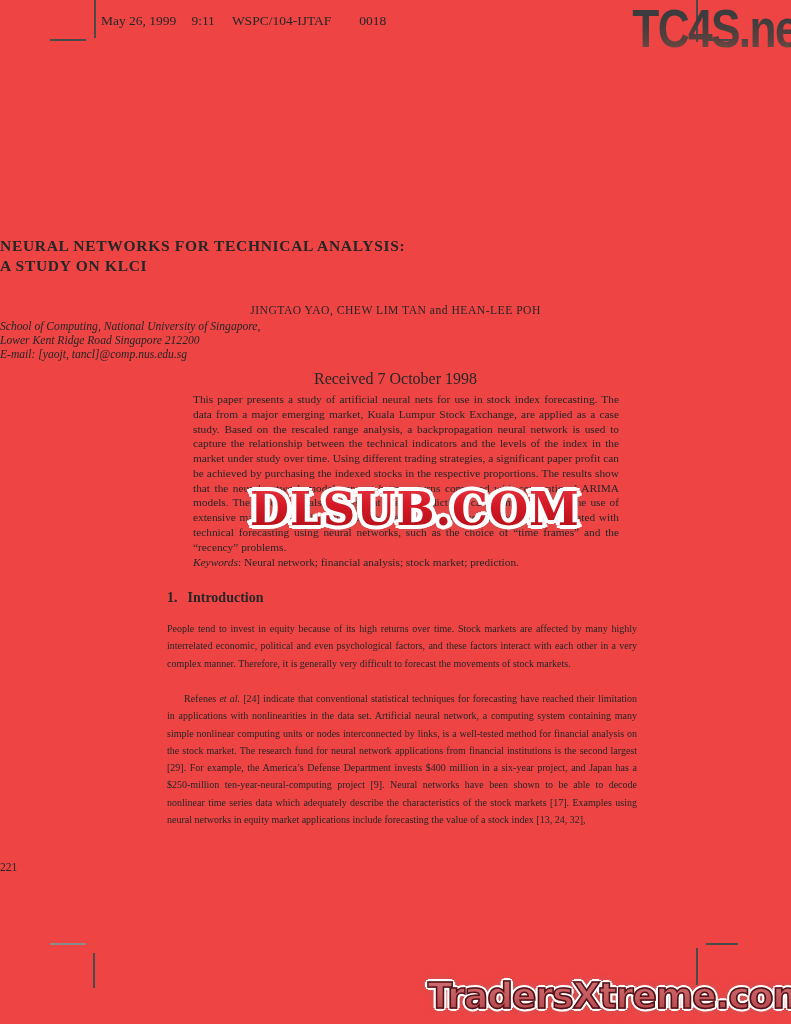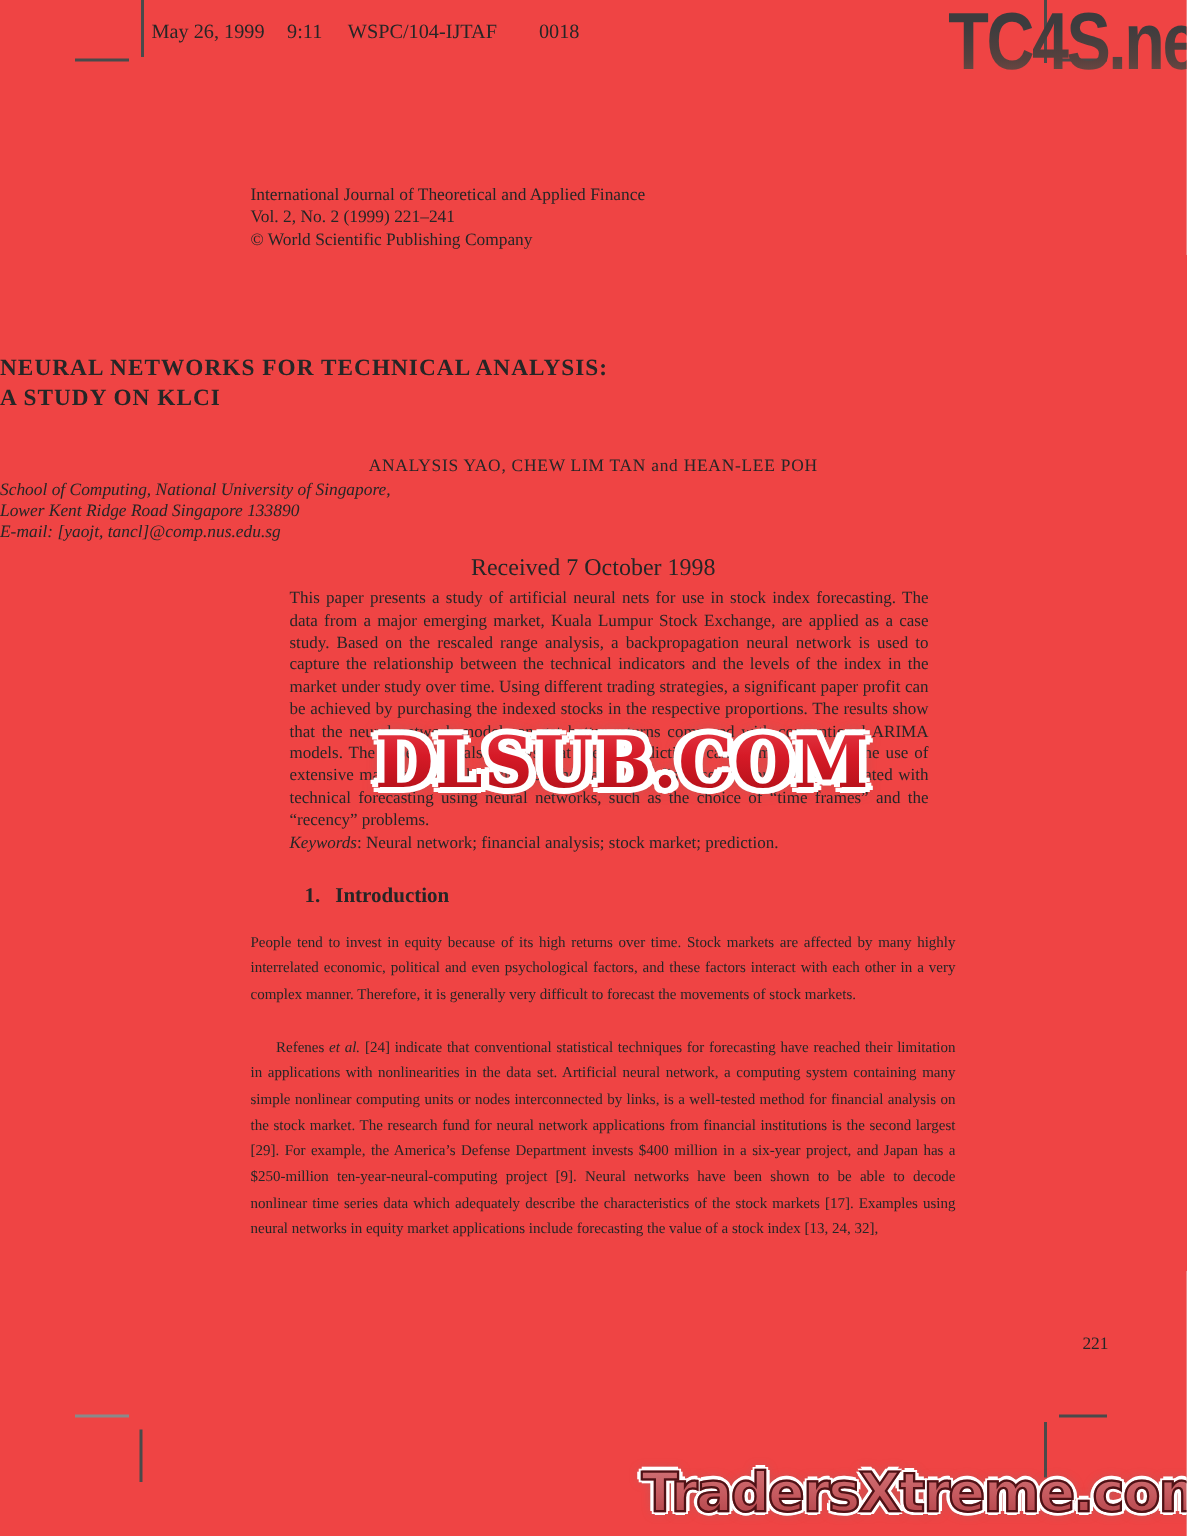--- a/index.html
+++ b/index.html
@@ -106,11 +106,6 @@
 
   <div class="tc4s">TC4S.net</div>
 
-  <div class="journal">
-    <div>International Journal of Theoretical and Applied Finance</div>
-    <div>Vol. 2, No. 2 (1999) 221–241</div>
-    <div>© World Scientific Publishing Company</div>
-  </div>
 
   <div class="title">
     <div>NEURAL NETWORKS FOR TECHNICAL ANALYSIS:</div>

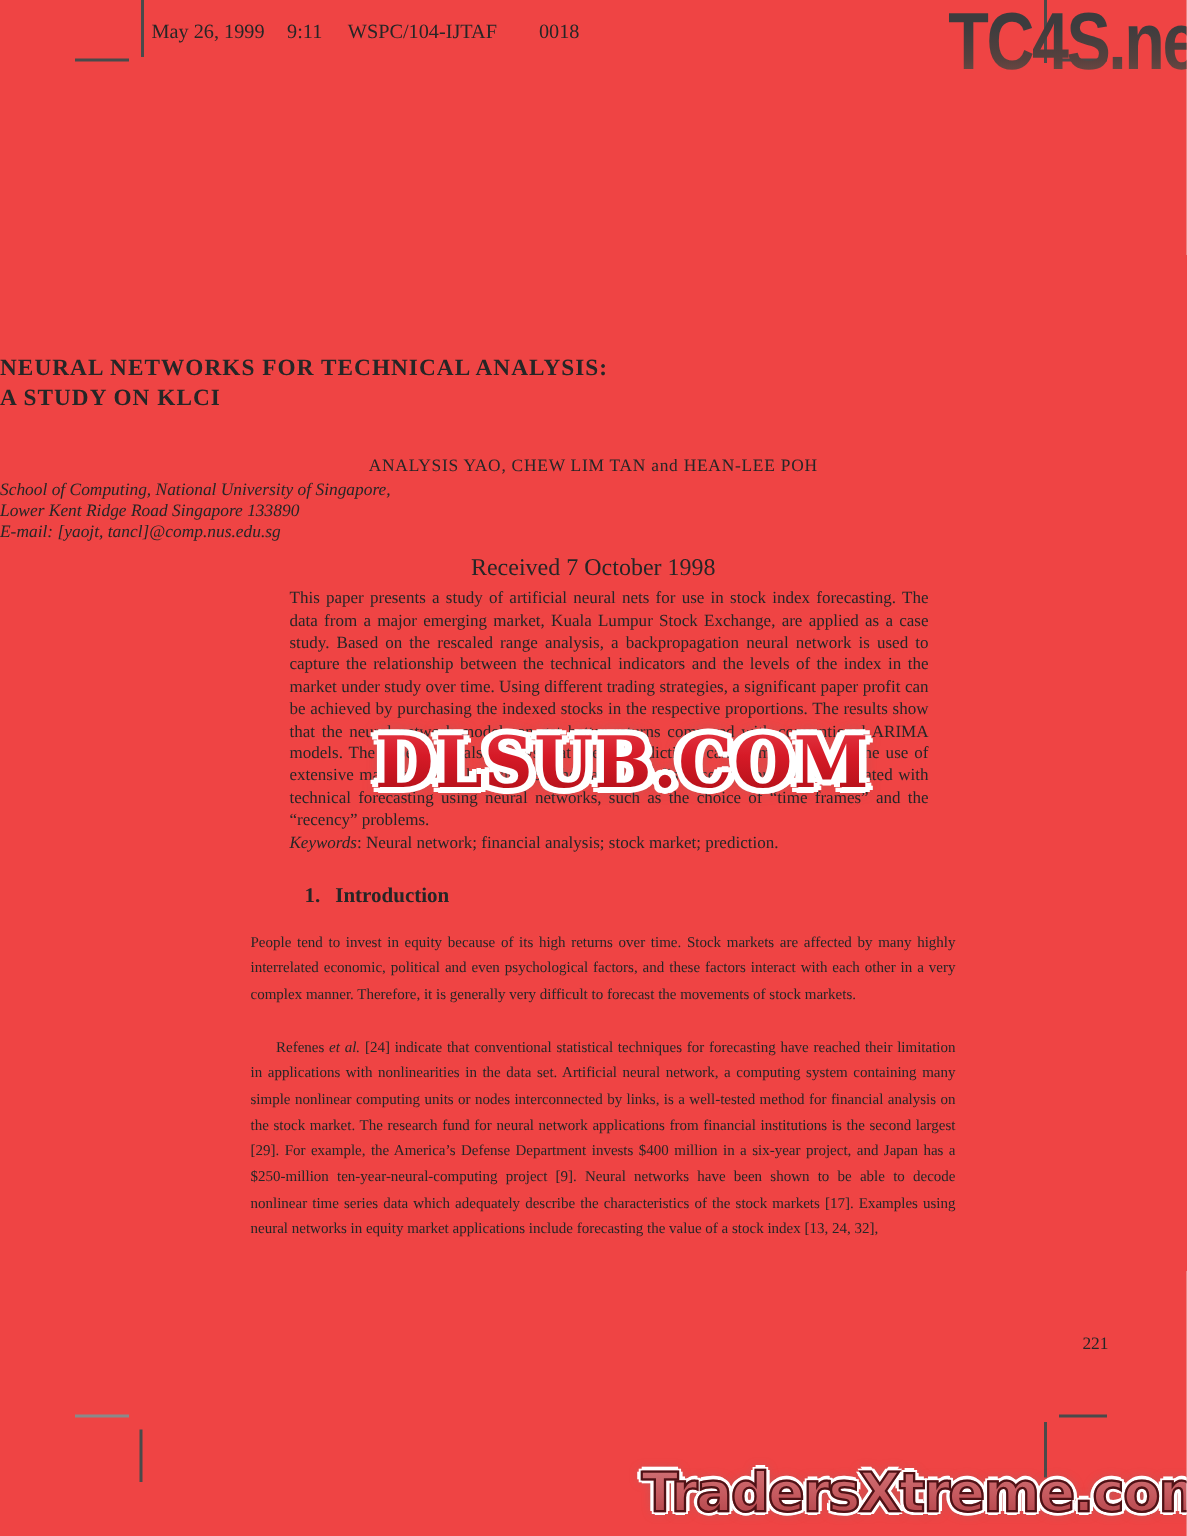--- a/index.html
+++ b/index.html
@@ -112,7 +112,7 @@
     <div>A STUDY ON KLCI</div>
   </div>
 
-  <div class="authors">ANALYSIS YAO, CHEW LIM TAN and HEAN-LEE POH</div>
+  <div class="authors">JINGTAO YAO, CHEW LIM TAN and HEAN-LEE POH</div>
   <div class="affil affil1">School of Computing, National University of Singapore,</div>
   <div class="affil affil2">Lower Kent Ridge Road Singapore 133890</div>
   <div class="affil affil3">E-mail: [yaojt, tancl]@comp.nus.edu.sg</div>

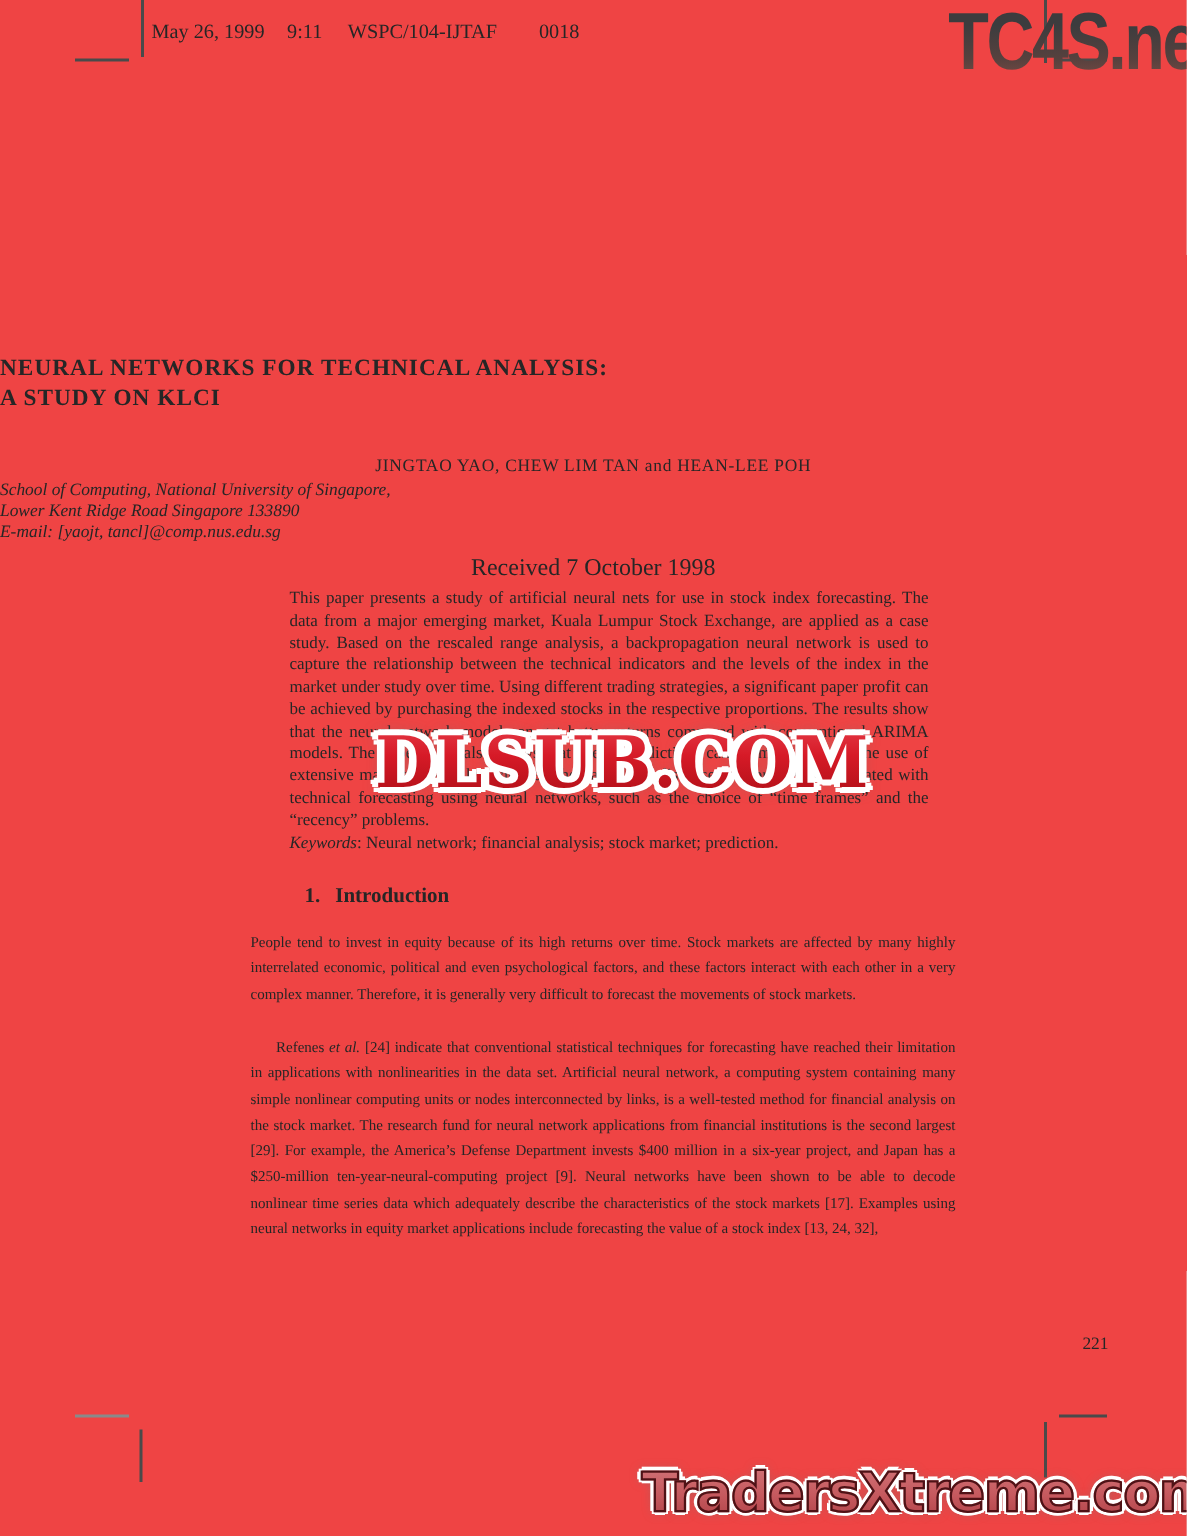--- a/index.html
+++ b/index.html
@@ -114,7 +114,7 @@
 
   <div class="authors">JINGTAO YAO, CHEW LIM TAN and HEAN-LEE POH</div>
   <div class="affil affil1">School of Computing, National University of Singapore,</div>
-  <div class="affil affil2">Lower Kent Ridge Road Singapore 133890</div>
+  <div class="affil affil2">Lower Kent Ridge Road Singapore 212200</div>
   <div class="affil affil3">E-mail: [yaojt, tancl]@comp.nus.edu.sg</div>
   <div class="received">Received 7 October 1998</div>
 

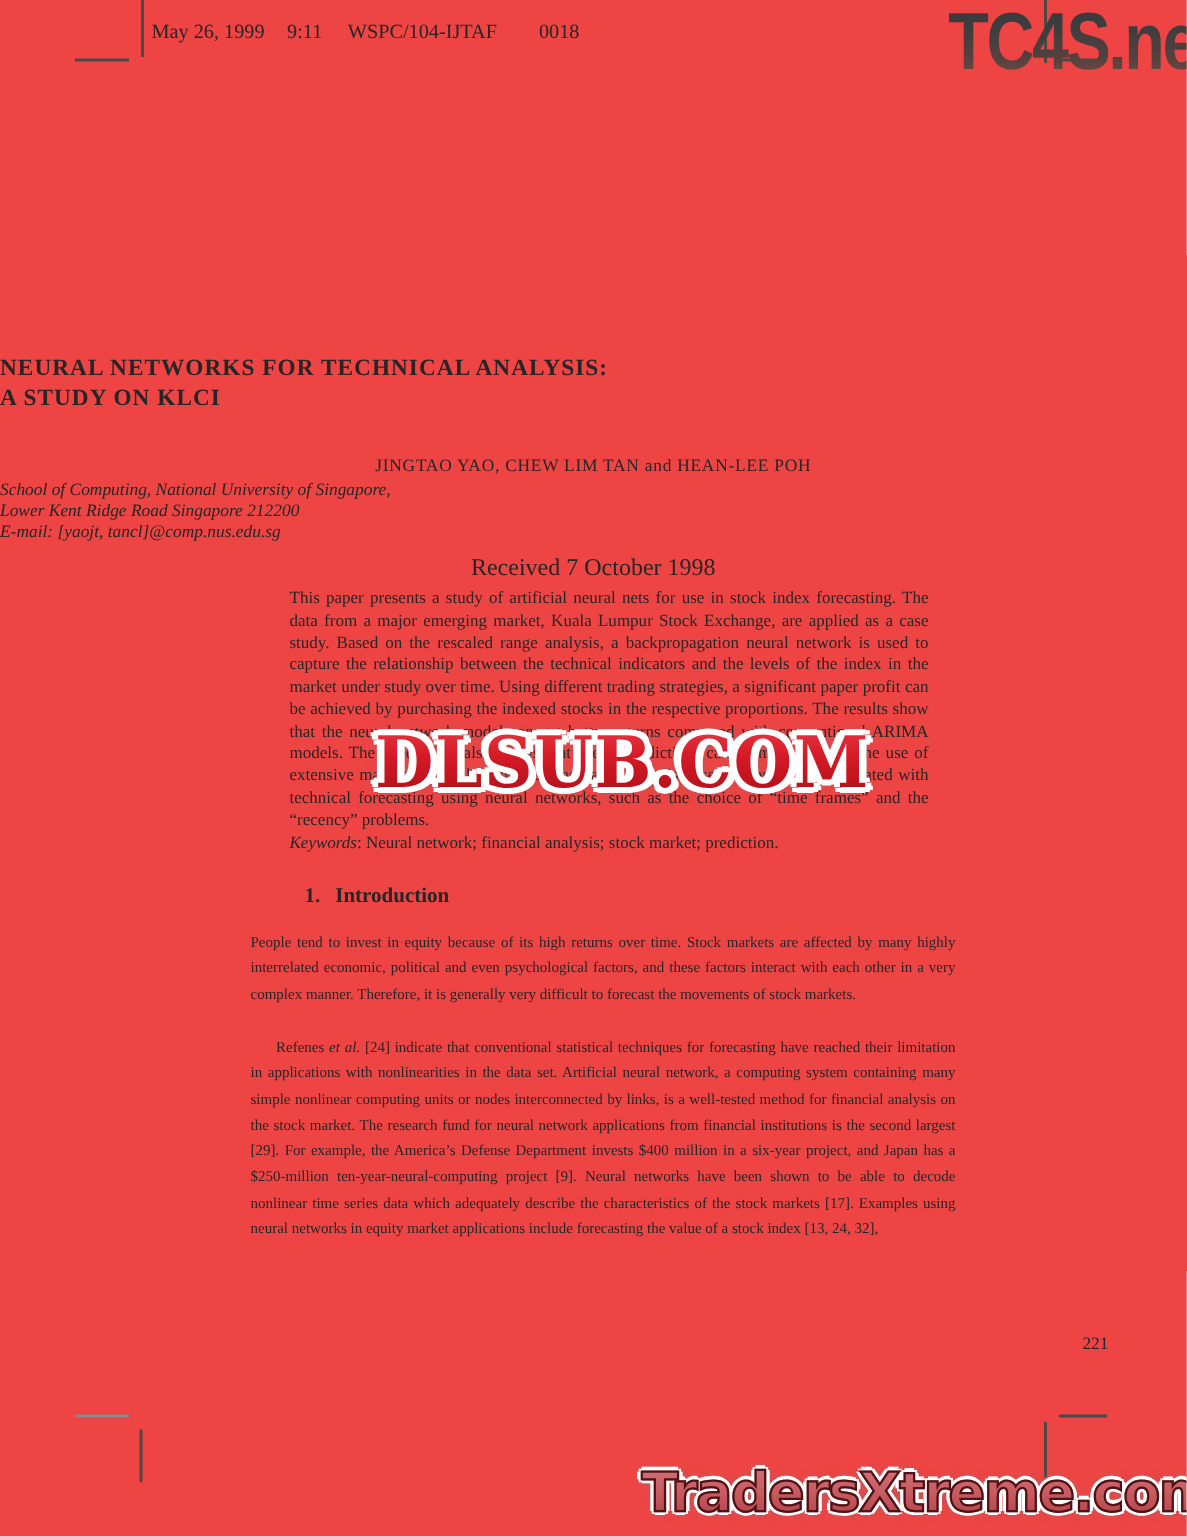--- a/index.html
+++ b/index.html
@@ -53,7 +53,7 @@
   .keywords{position:absolute;left:193px;top:556px;width:426px;font-size:11.35px;}
   .keywords .kw{font-style:italic;}
   
-  .sechead{position:absolute;left:167px;top:590px;font-size:14px;font-weight:bold;margin-left:36px;}
+  .sechead{position:absolute;left:167px;top:590px;font-size:14px;font-weight:bold;}
   .sechead .num{margin-right:10px;}
   .body-par{position:absolute;left:167px;width:470px;font-size:10px;
     line-height:17.3px;text-align:justify;}

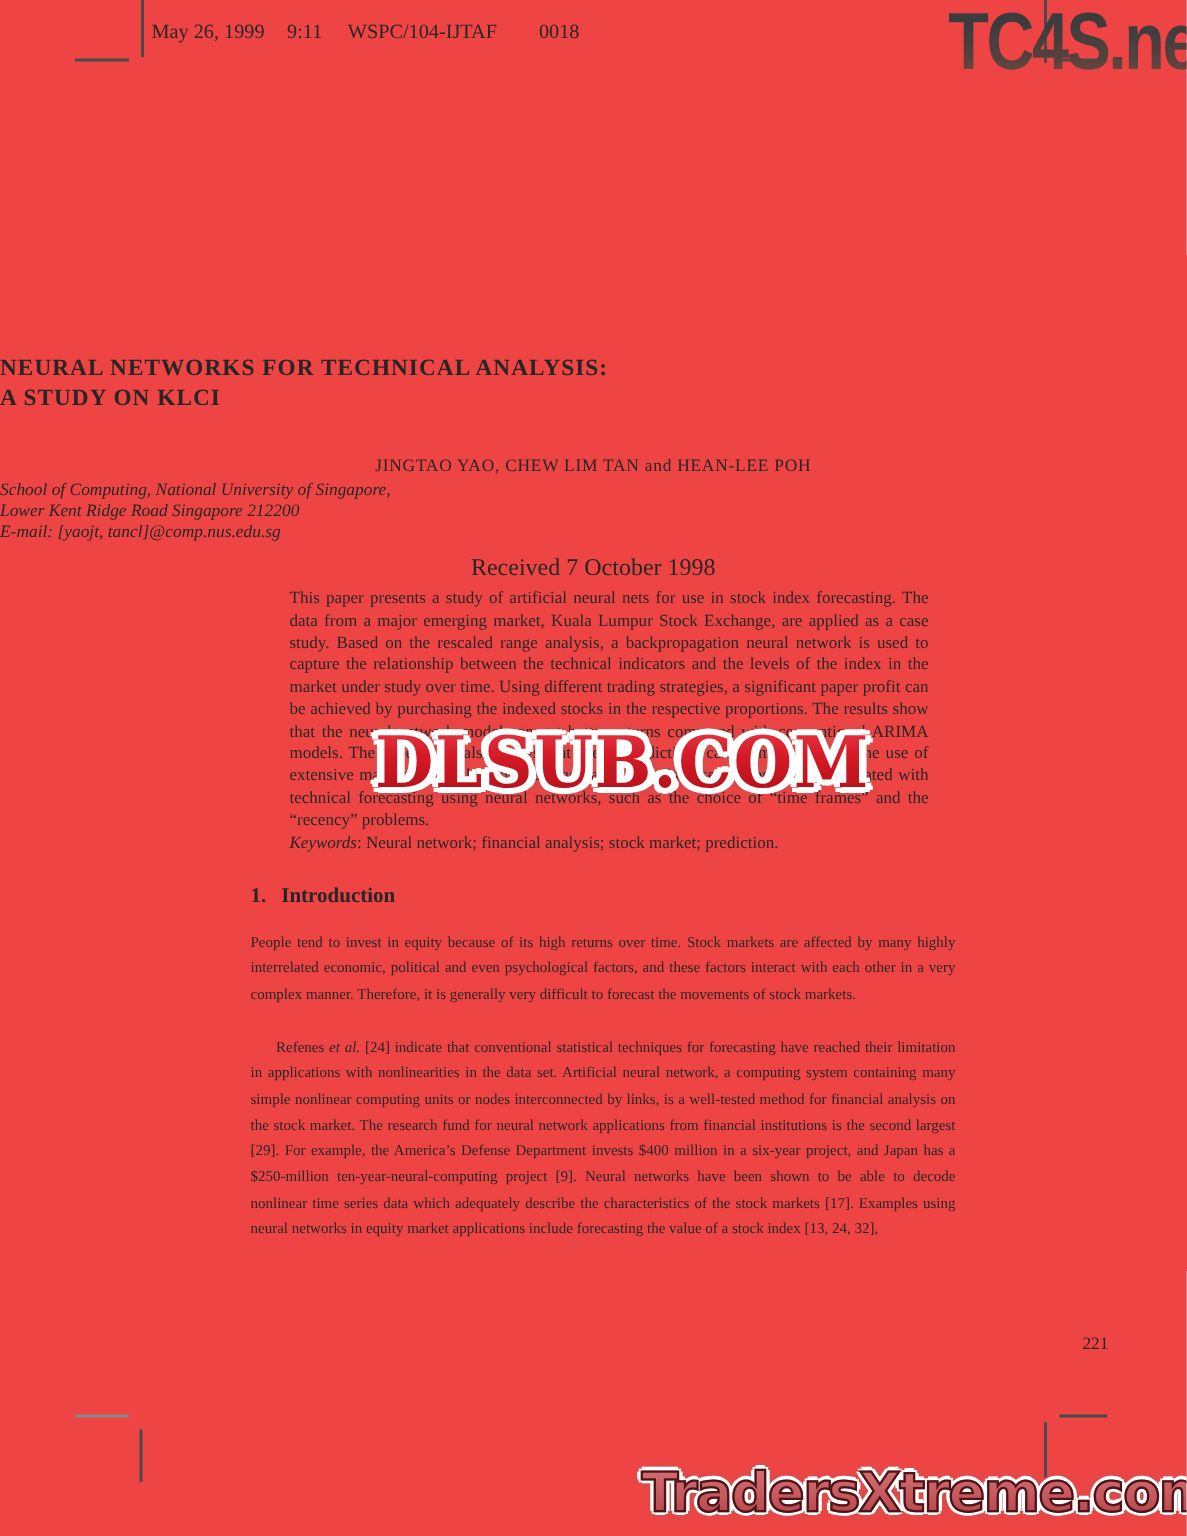--- a/index.html
+++ b/index.html
@@ -60,7 +60,7 @@
   .par1{top:620px;}
   .par2{top:690px;text-indent:17px;}
   .par2 .etal{font-style:italic;}
-  .pagenum{position:absolute;left:0;top:889px;width:739px;text-align:right;font-size:11.6px;}
+  .pagenum{position:absolute;left:0;top:861px;width:739px;text-align:left;font-size:11.6px;}
   
   .dlsub{position:absolute;left:250px;top:478px;height:62px;white-space:nowrap;
     font-family:"DejaVu Serif",serif;font-weight:bold;font-size:45px;line-height:62px;

